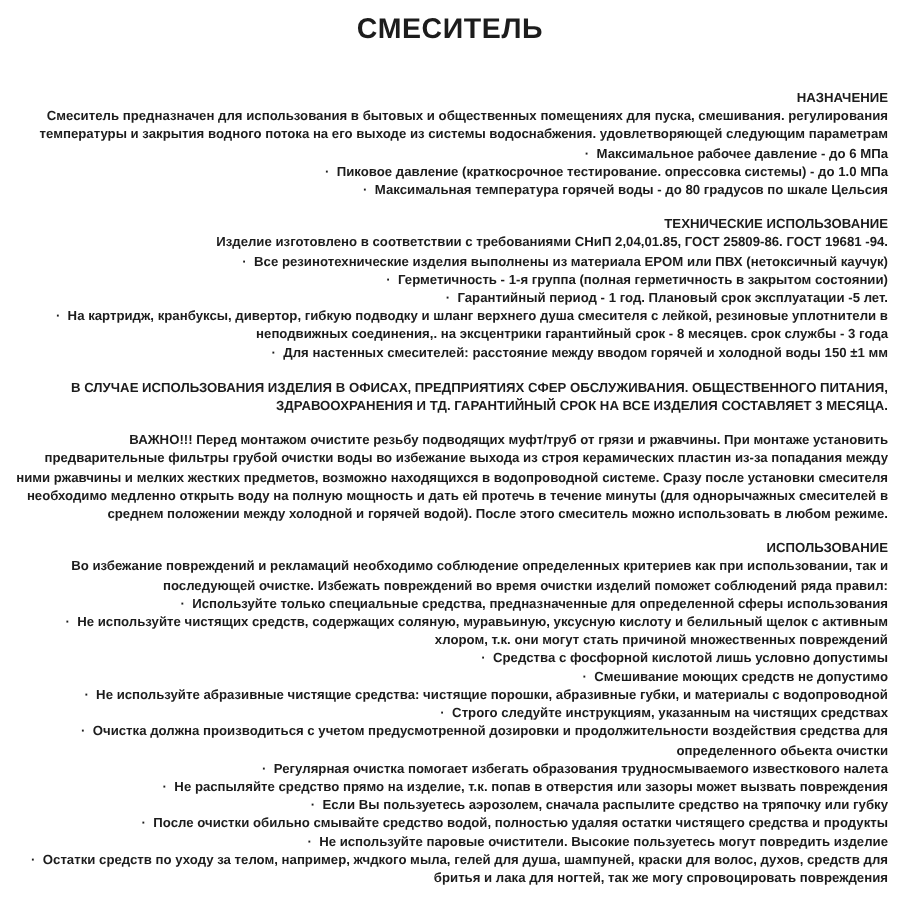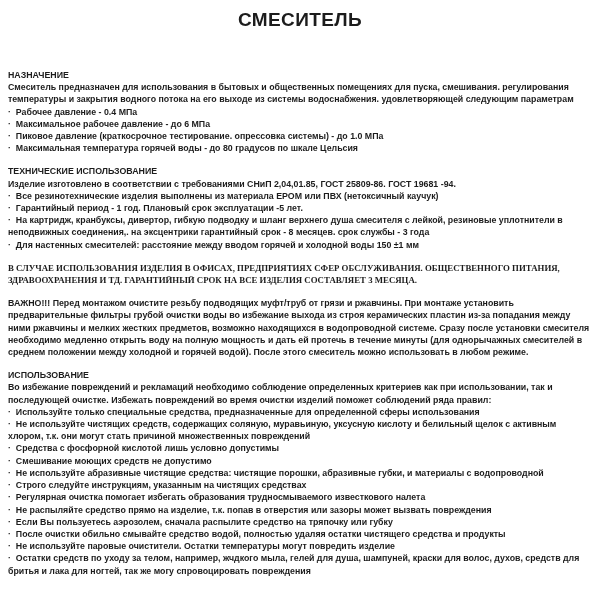--- a/index.html
+++ b/index.html
@@ -16,7 +16,7 @@
     line-height: 22px;
     text-align: center;
     letter-spacing: 0.4px;
-    margin: 4px 0 38px 0;
+    margin: 4px 0 28px 0;
   }
   .section { margin-top: 11px; }
   .section.first { margin-top: 0; }

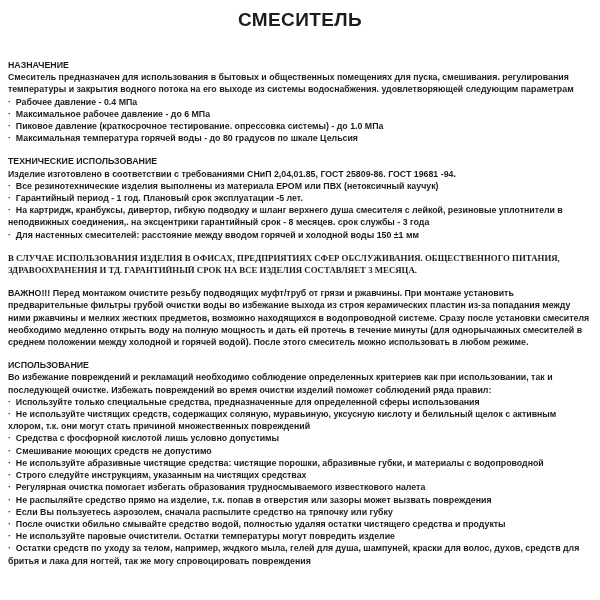--- a/index.html
+++ b/index.html
@@ -18,7 +18,7 @@
     letter-spacing: 0.4px;
     margin: 4px 0 28px 0;
   }
-  .section { margin-top: 11px; }
+  .section { margin-top: 11px; text-align: right; }
   .section.first { margin-top: 0; }
   .heading, .para, .bullet {
     font-size: 8.8px;

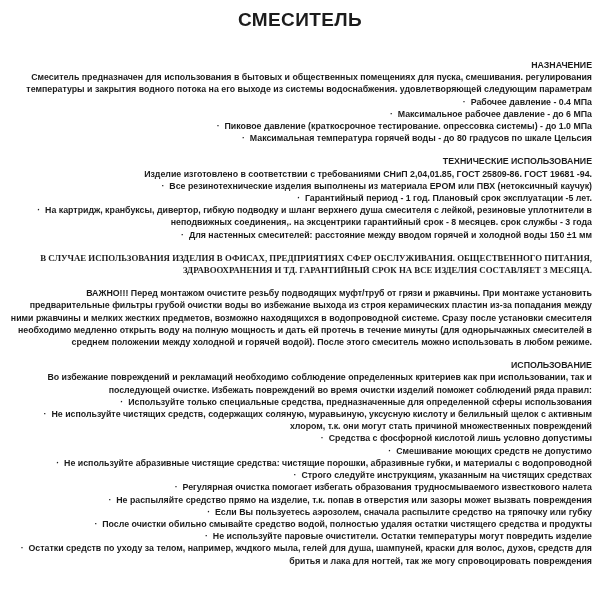--- a/index.html
+++ b/index.html
@@ -38,7 +38,6 @@
   <div class="section first">
     <div class="heading">НАЗНАЧЕНИЕ</div>
     <p class="para">Смеситель предназначен для использования в бытовых и общественных помещениях для пуска, смешивания. регулирования температуры и закрытия водного потока на его выходе из системы водоснабжения. удовлетворяющей следующим параметрам</p>
-    <div class="bullet">Рабочее давление - 0.4 МПа</div>
     <div class="bullet">Максимальное рабочее давление - до 6 МПа</div>
     <div class="bullet">Пиковое давление (краткосрочное тестирование. опрессовка системы) - до 1.0 МПа</div>
     <div class="bullet">Максимальная температура горячей воды - до 80 градусов по шкале Цельсия</div>

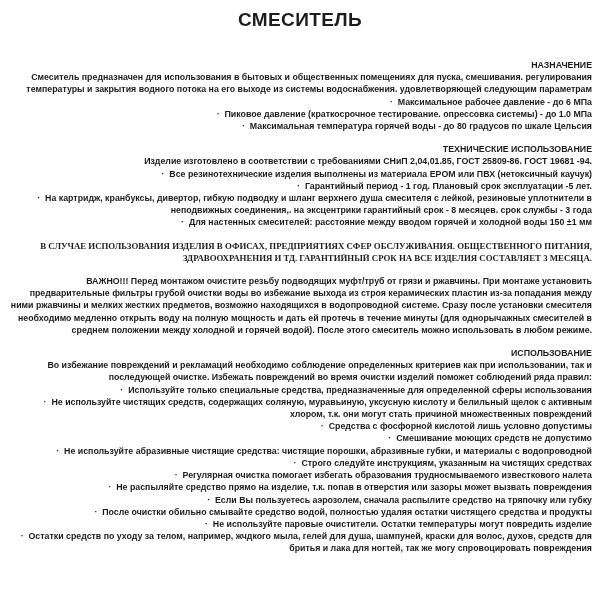--- a/index.html
+++ b/index.html
@@ -47,6 +47,7 @@
     <div class="heading">ТЕХНИЧЕСКИЕ ИСПОЛЬЗОВАНИЕ</div>
     <p class="para">Изделие изготовлено в соответствии с требованиями СНиП 2,04,01.85, ГОСТ 25809-86. ГОСТ 19681 -94.</p>
     <div class="bullet">Все резинотехнические изделия выполнены из материала EPOM или ПВХ (нетоксичный каучук)</div>
+    <div class="bullet">Герметичность - 1-я группа (полная герметичность в закрытом состоянии)</div>
     <div class="bullet">Гарантийный период - 1 год. Плановый срок эксплуатации -5 лет.</div>
     <div class="bullet">На картридж, кранбуксы, дивертор, гибкую подводку и шланг верхнего душа смесителя с лейкой, резиновые уплотнители в неподвижных соединения,. на эксцентрики гарантийный срок - 8 месяцев. срок службы - 3 года</div>
     <div class="bullet">Для настенных смесителей: расстояние между вводом горячей и холодной воды 150 ±1 мм</div>

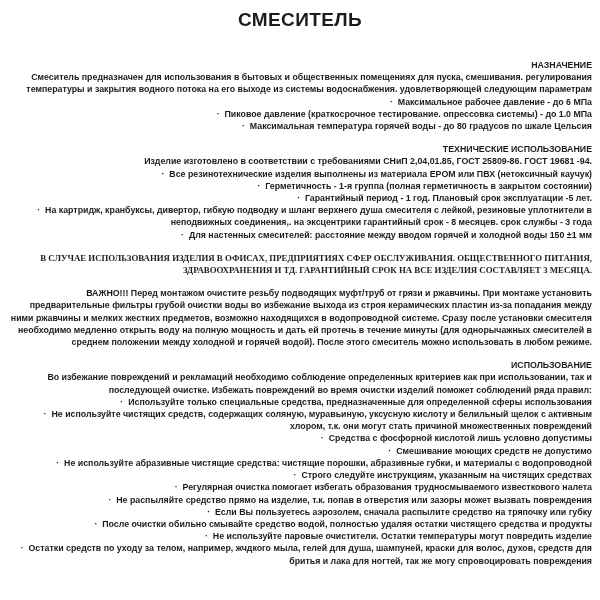--- a/index.html
+++ b/index.html
@@ -26,7 +26,7 @@
     margin: 0;
   }
   .bullet::before { content: "\00B7\00A0\00A0"; }
-  .caps { text-transform: none; font-family: Liberation Serif, serif; } 
+  .caps { text-transform: none; } 
 </style>
 </head>
 <body>

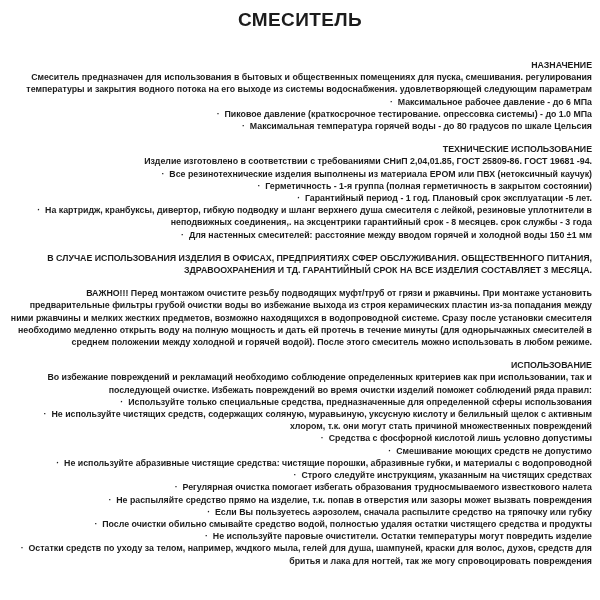--- a/index.html
+++ b/index.html
@@ -70,6 +70,7 @@
     <div class="bullet">Смешивание моющих средств не допустимо</div>
     <div class="bullet">Не используйте абразивные чистящие средства: чистящие порошки, абразивные губки, и материалы с водопроводной</div>
     <div class="bullet">Строго следуйте инструкциям, указанным на чистящих средствах</div>
+    <div class="bullet">Очистка должна производиться с учетом предусмотренной дозировки и продолжительности воздействия средства для определенного обьекта очистки</div>
     <div class="bullet">Регулярная очистка помогает избегать образования трудносмываемого известкового налета</div>
     <div class="bullet">Не распыляйте средство прямо на изделие, т.к. попав в отверстия или зазоры может вызвать повреждения</div>
     <div class="bullet">Если Вы пользуетесь аэрозолем, сначала распылите средство на тряпочку или губку</div>

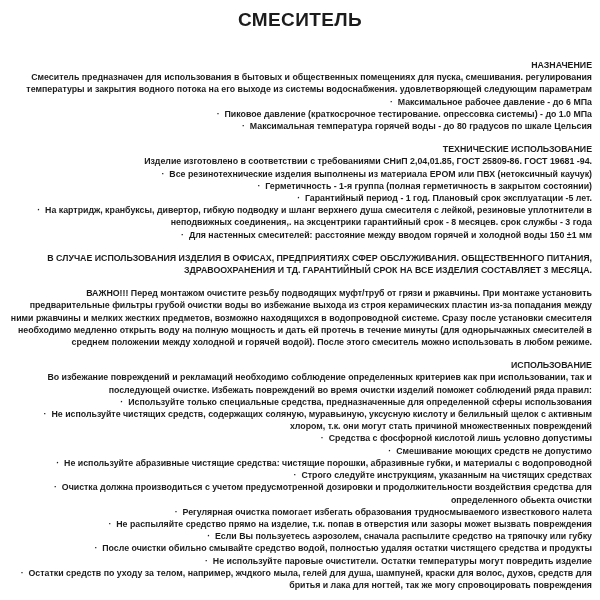--- a/index.html
+++ b/index.html
@@ -75,7 +75,7 @@
     <div class="bullet">Не распыляйте средство прямо на изделие, т.к. попав в отверстия или зазоры может вызвать повреждения</div>
     <div class="bullet">Если Вы пользуетесь аэрозолем, сначала распылите средство на тряпочку или губку</div>
     <div class="bullet">После очистки обильно смывайте средство водой, полностью удаляя остатки чистящего средства и продукты</div>
-    <div class="bullet">Не используйте паровые очистители. Остатки температуры могут повредить изделие</div>
+    <div class="bullet">Не используйте паровые очистители. Высокие пользуетесь могут повредить изделие</div>
     <div class="bullet">Остатки средств по уходу за телом, например, жчдкого мыла, гелей для душа, шампуней, краски для волос, духов, средств для бритья и лака для ногтей, так же могу спровоцировать повреждения</div>
   </div>
 

